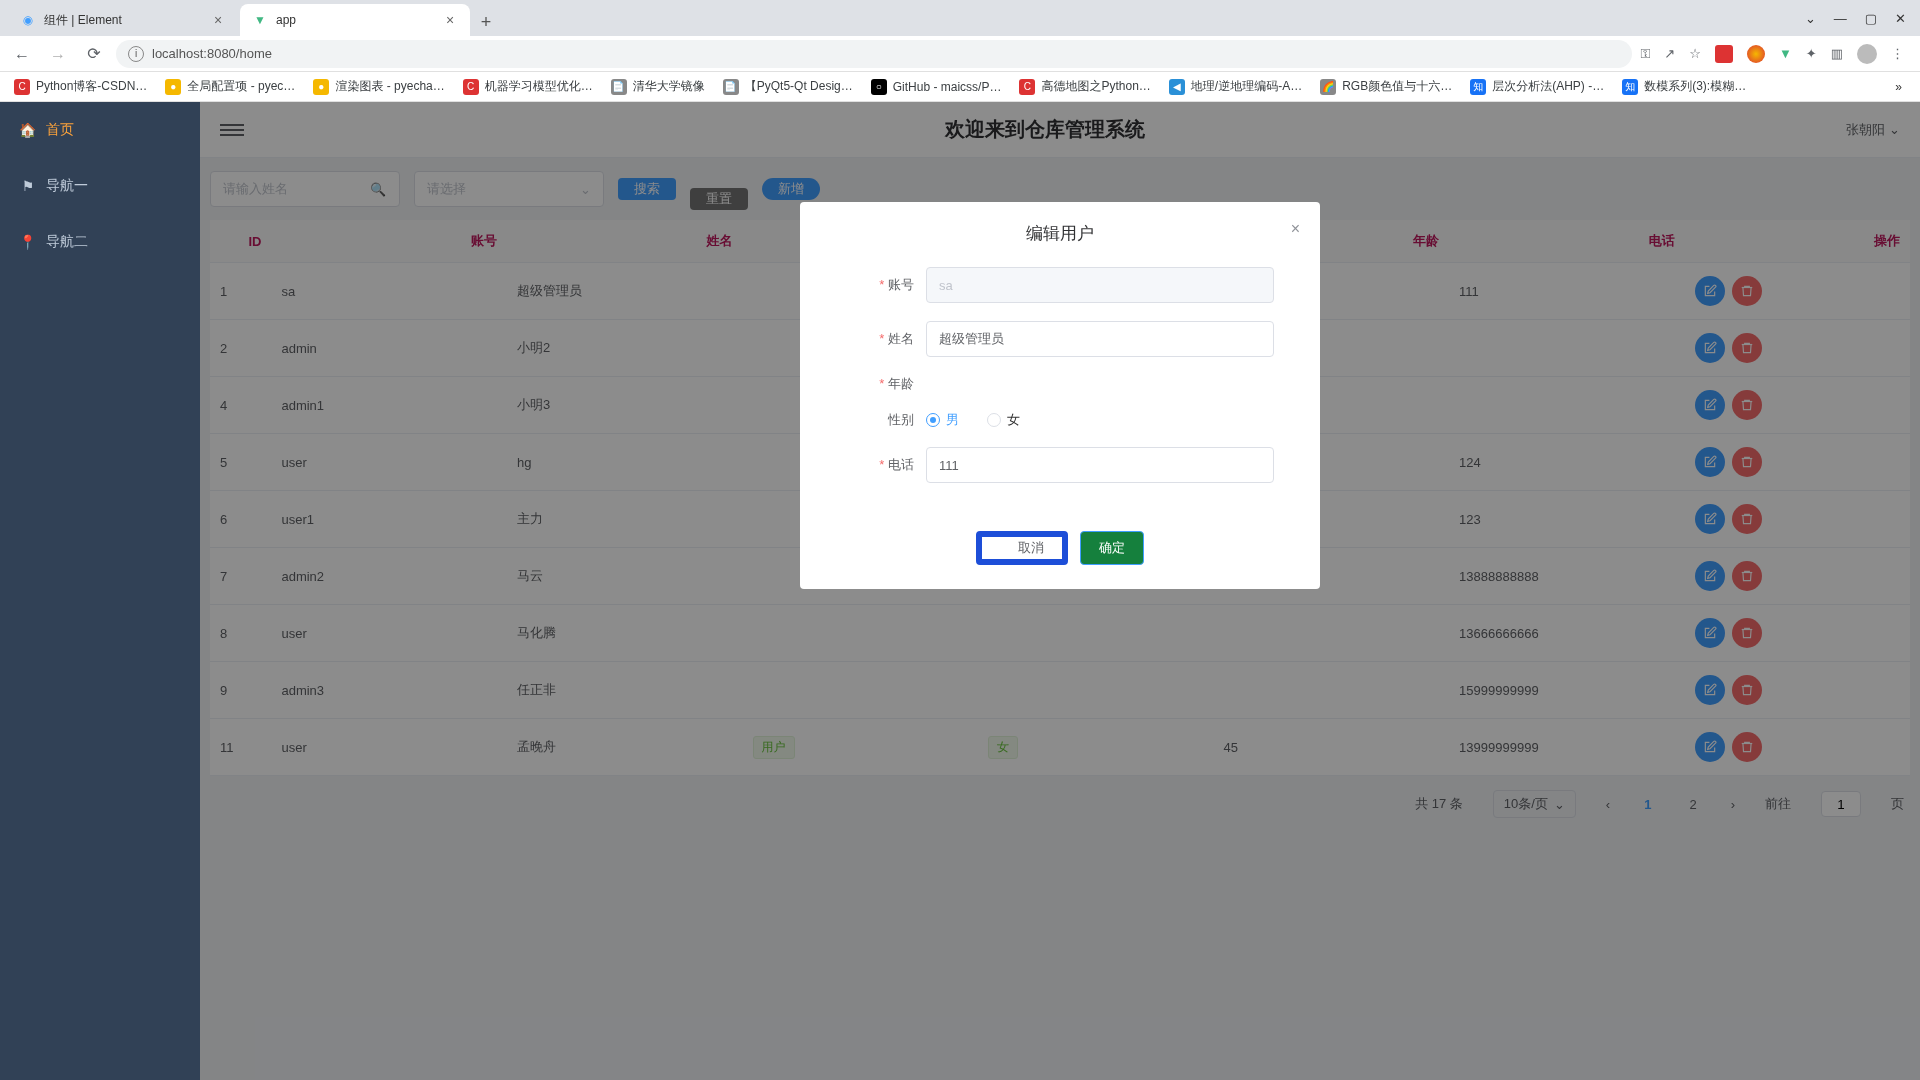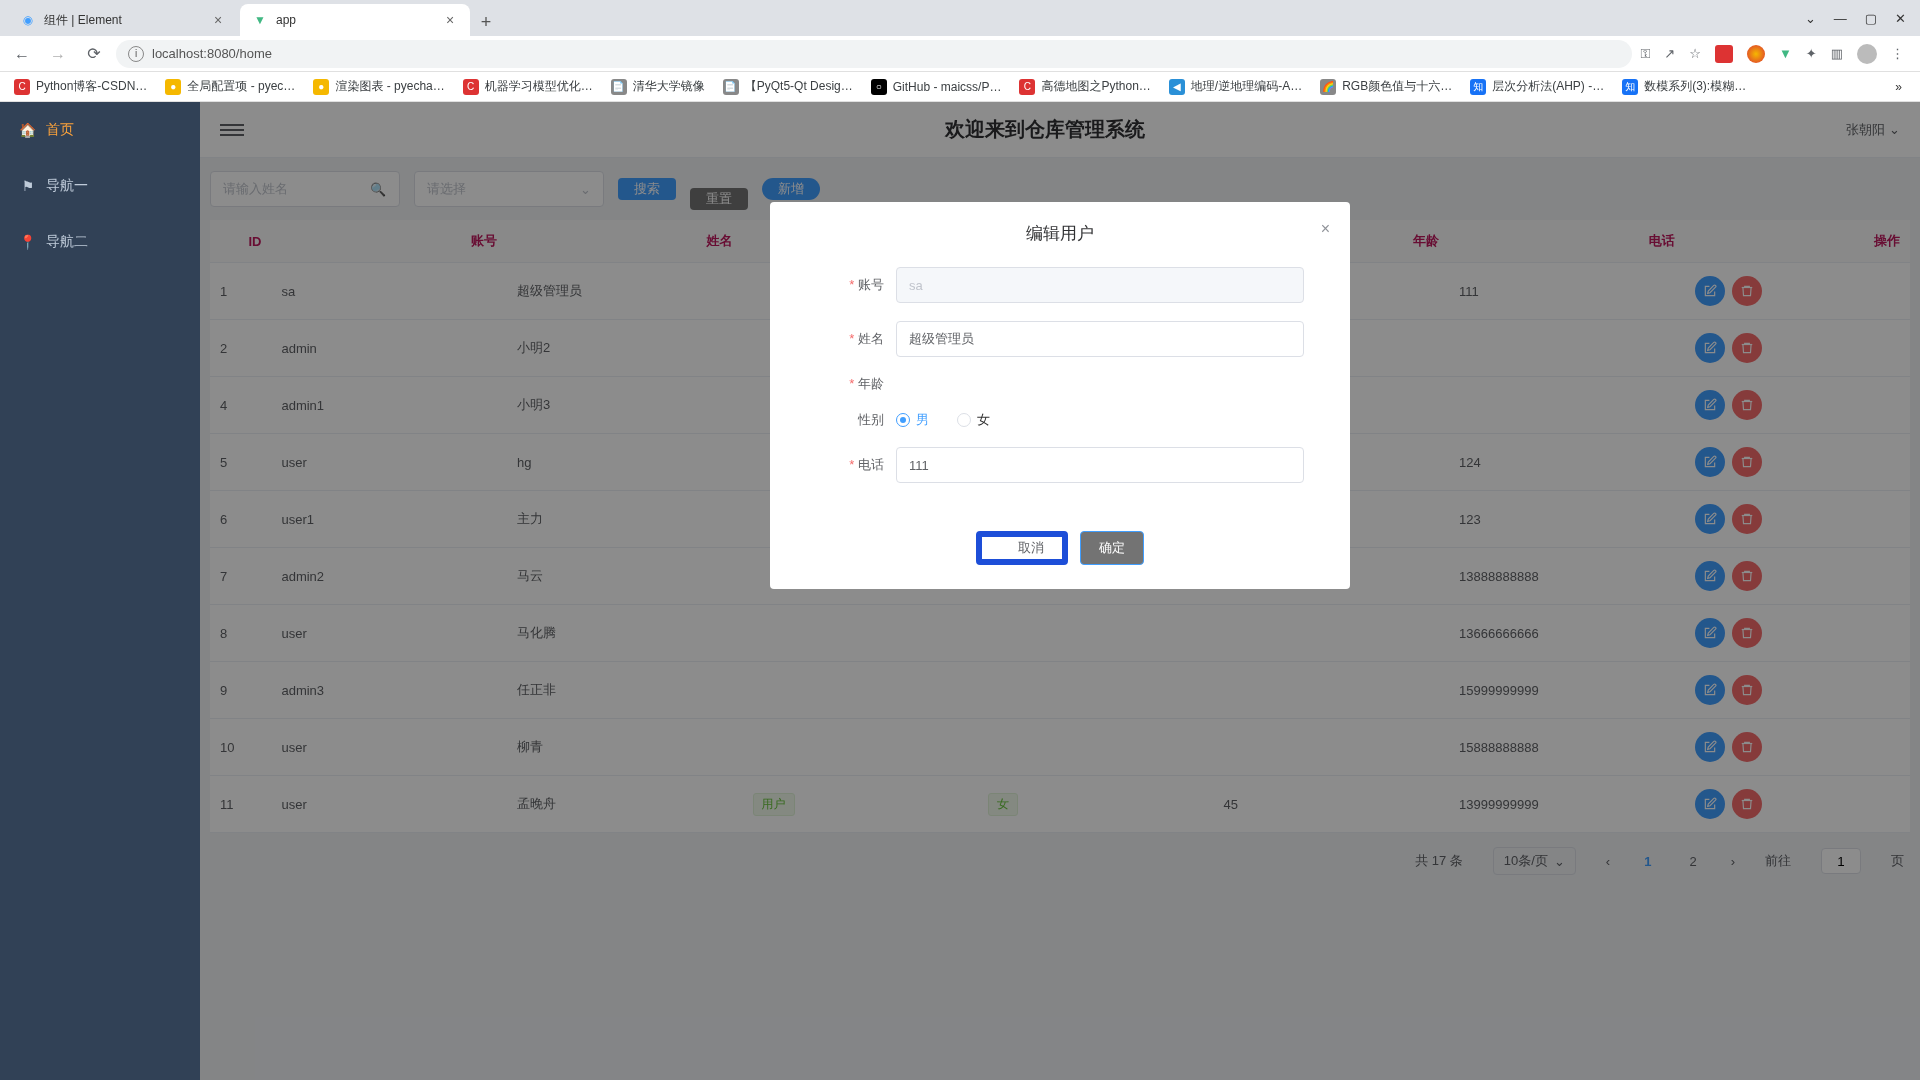--- a/index.html
+++ b/index.html
@@ -69,7 +69,7 @@
 
 
 .overlay { position: absolute; inset: 0; background: rgba(0,0,0,0.45); display: flex; justify-content: center; align-items: flex-start; padding-top: 100px; }
-.dialog { width: 580px; background: #fff; border-radius: 4px; padding-bottom: 24px; }
+.dialog { width: 520px; background: #fff; border-radius: 4px; padding-bottom: 24px; }
 .dlg-header { padding: 20px 24px 12px; position: relative; text-align: center; }
 .dlg-title { font-size: 17px; color: #303133; }
 .dlg-close { position: absolute; right: 20px; top: 18px; color: #909399; font-size: 16px; }

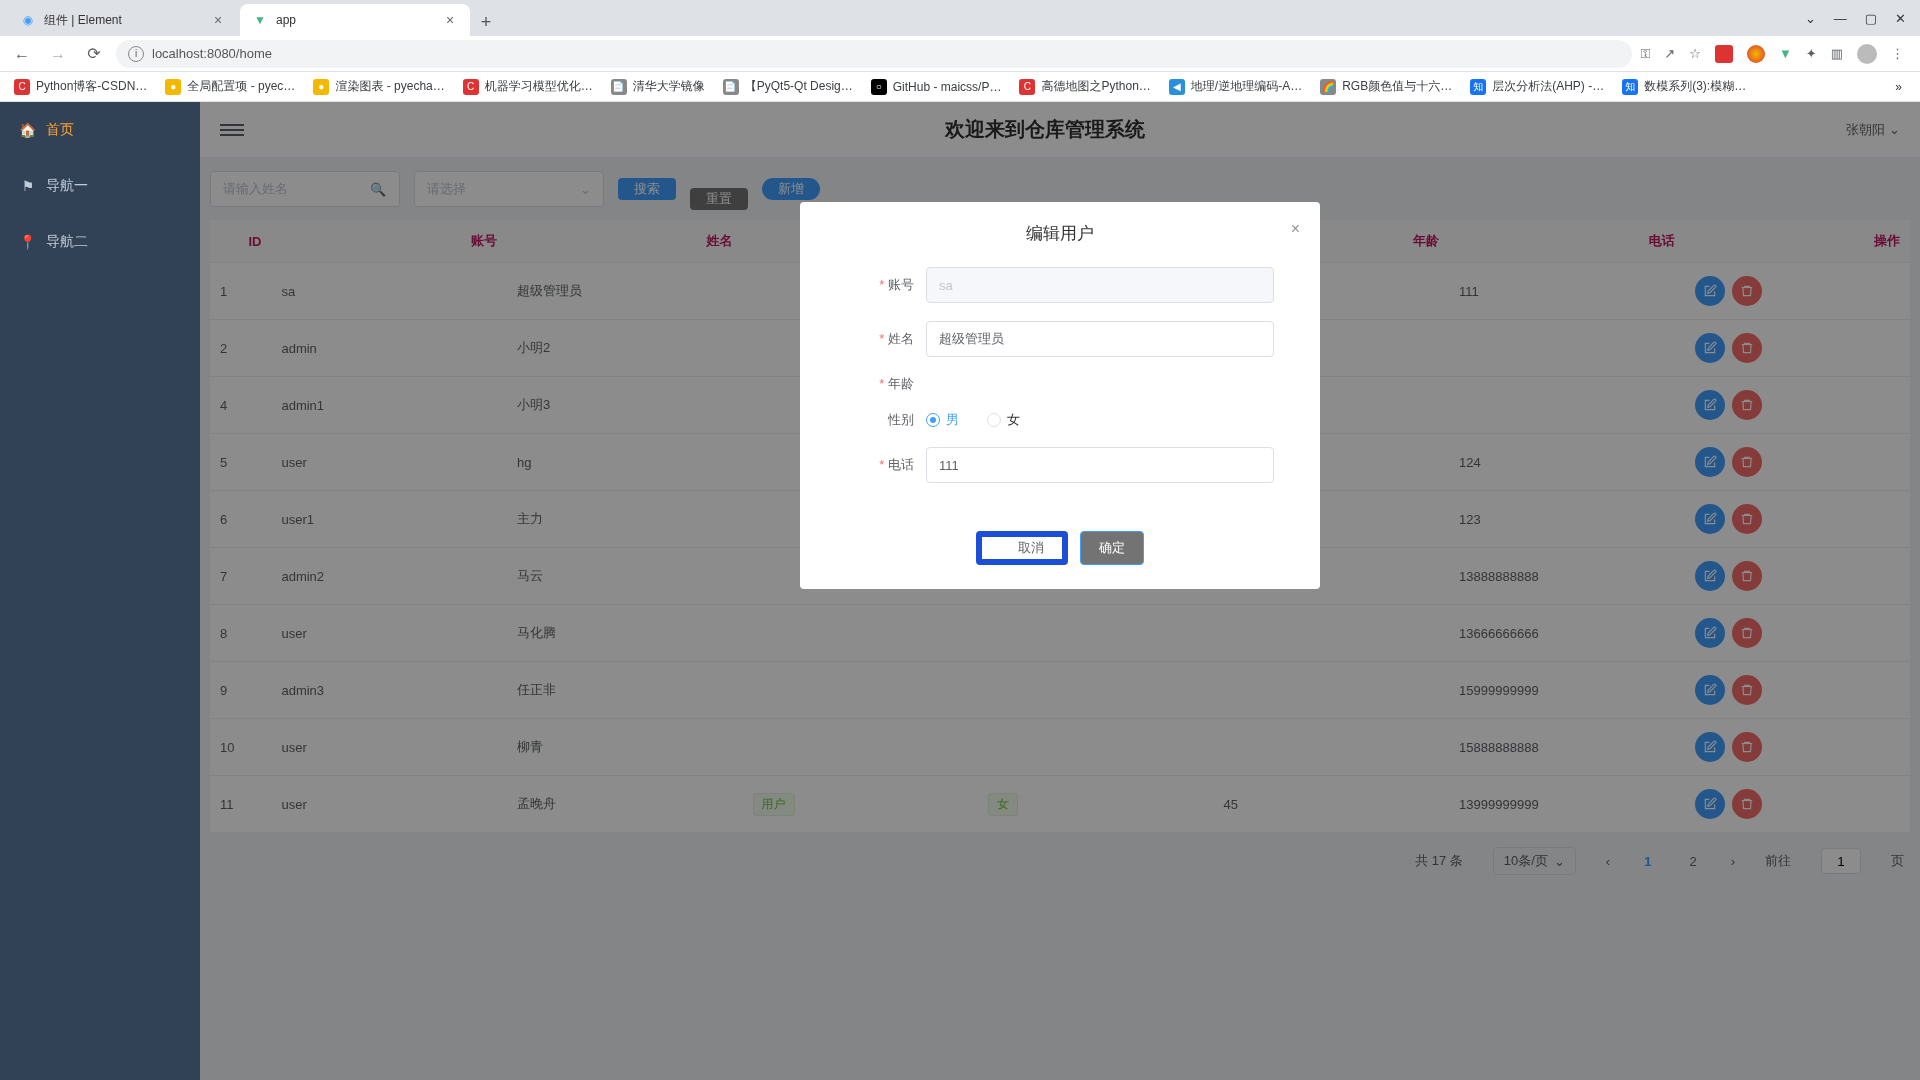--- a/index.html
+++ b/index.html
@@ -89,7 +89,7 @@
 .dlg-footer { display: flex; justify-content: center; gap: 12px; padding-top: 20px; }
 .dlg-btn { height: 34px; padding: 0 18px; border-radius: 4px; font-size: 13px; display: flex; align-items: center; }
 .dlg-btn.cancel { background: #fff; border: 6px solid #1d4ed8; color: #606266; padding-left: 36px; }
-.dlg-btn.confirm { background: #737373; border: 1px solid #409eff; color: #fff; }
+.dlg-btn.confirm { background: #15803d; border: 1px solid #409eff; color: #fff; }
 
 svg { width: 14px; height: 14px; }
 </style>

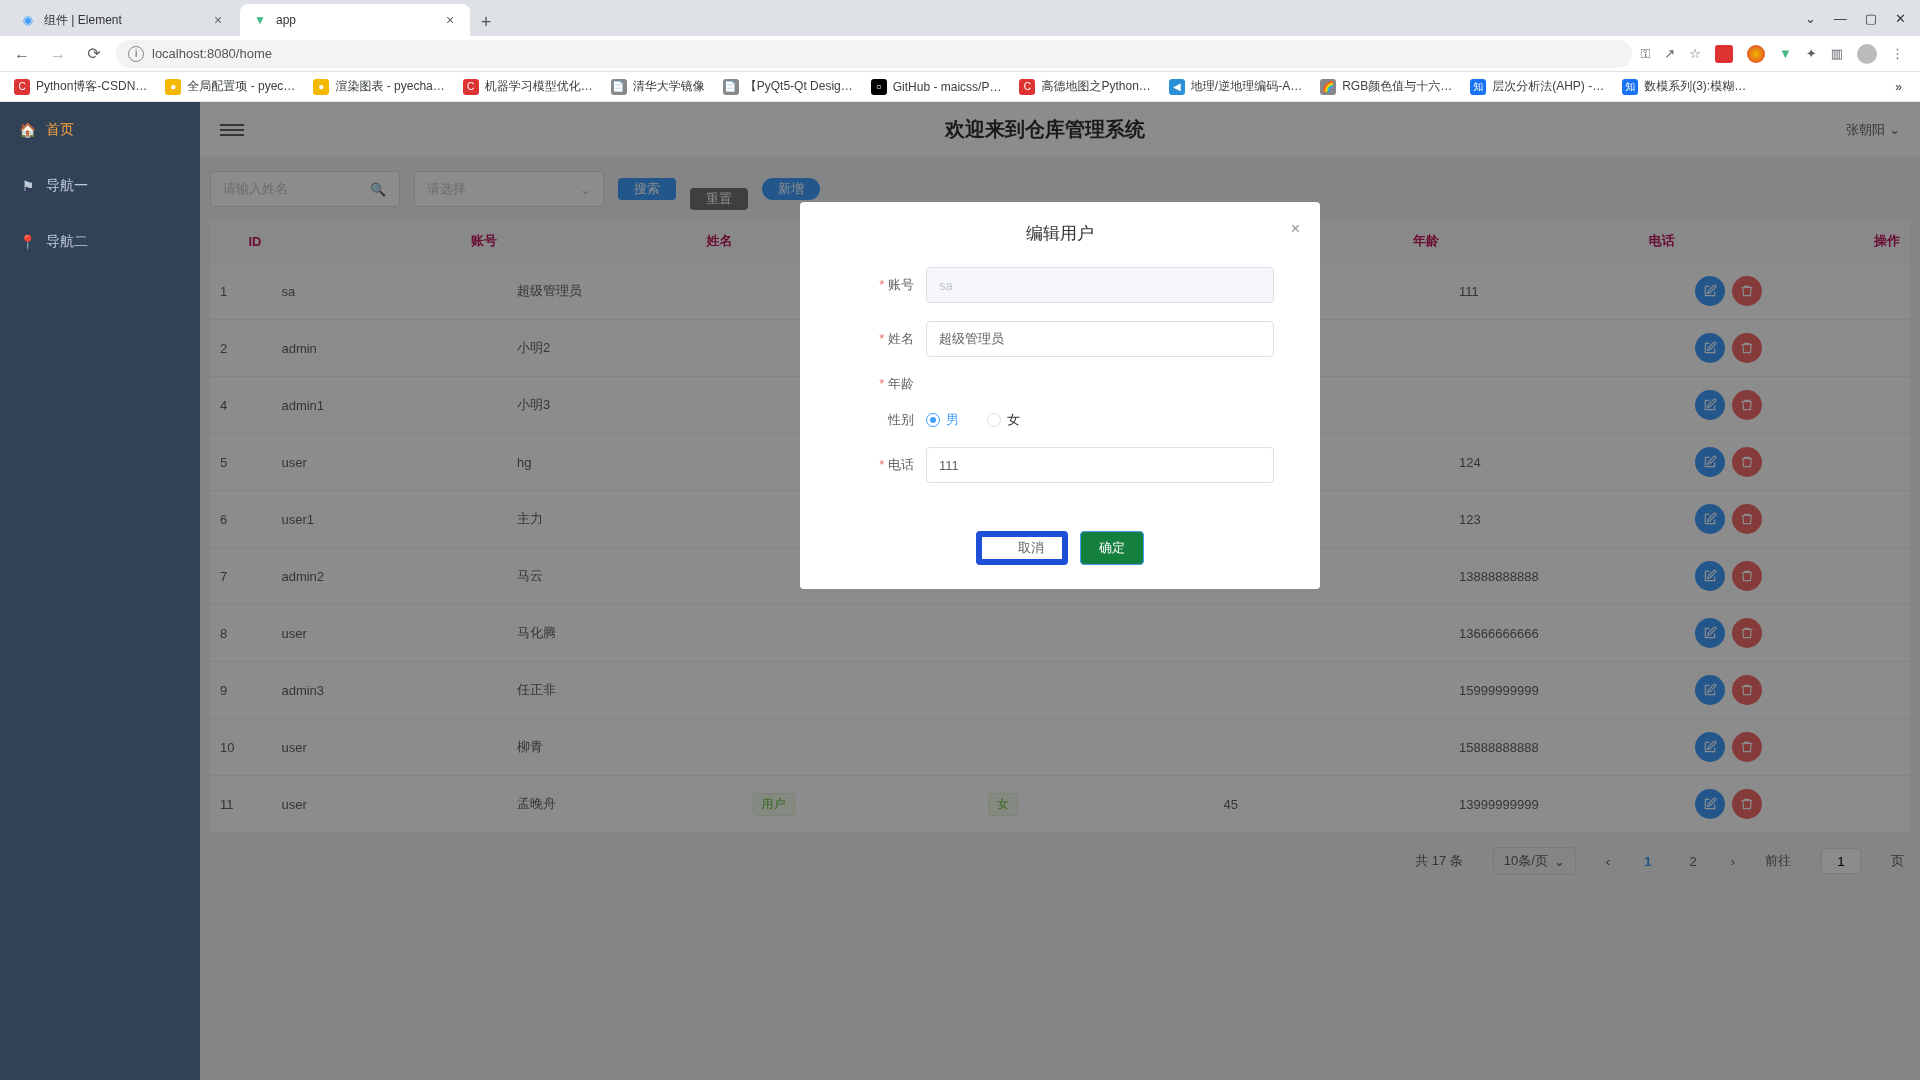--- a/index.html
+++ b/index.html
@@ -427,30 +427,6 @@
     <td></td>
     <td></td>
     <td>15999999999</td>
-    <td>
-      <span class="icon-btn edit">
-                  <svg viewBox="0 0 24 24" fill="none" stroke="currentColor" stroke-width="2">
-                    <path d="M11 4H4v16h16v-7"></path>
-                    <path d="M18.5 2.5a2.1 2.1 0 013 3L12 15l-4 1 1-4 9.5-9.5z"></path>
-                  </svg>
-                </span>
-      <span class="icon-btn del">
-                  <svg viewBox="0 0 24 24" fill="none" stroke="currentColor" stroke-width="2">
-                    <path d="M3 6h18"></path>
-                    <path d="M8 6V4h8v2"></path>
-                    <path d="M19 6l-1 14H6L5 6"></path>
-                  </svg>
-                </span>
-    </td>
-            </tr>
-            <tr>
-    <td>10</td>
-    <td>user</td>
-    <td>柳青</td>
-    <td></td>
-    <td></td>
-    <td></td>
-    <td>15888888888</td>
     <td>
       <span class="icon-btn edit">
                   <svg viewBox="0 0 24 24" fill="none" stroke="currentColor" stroke-width="2">

